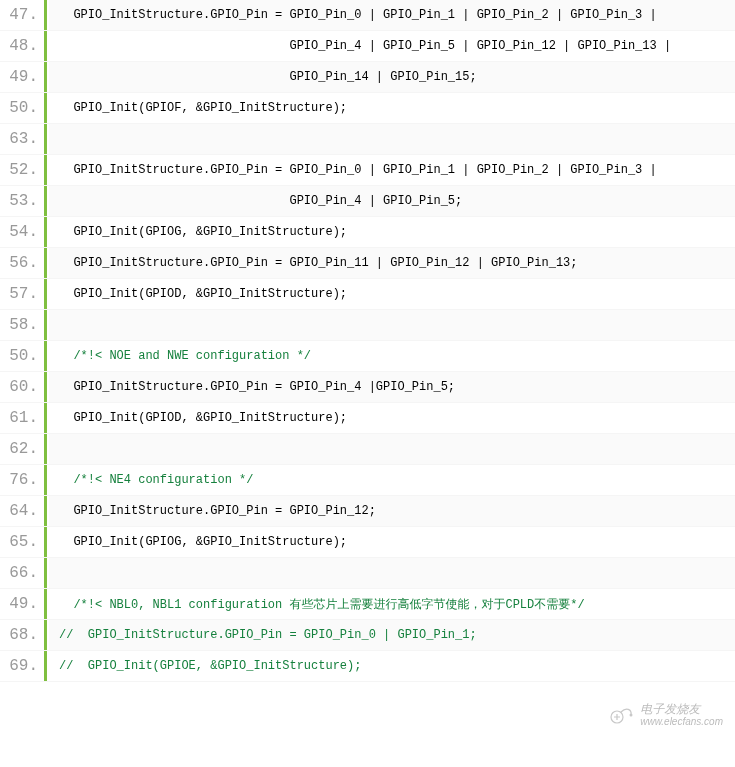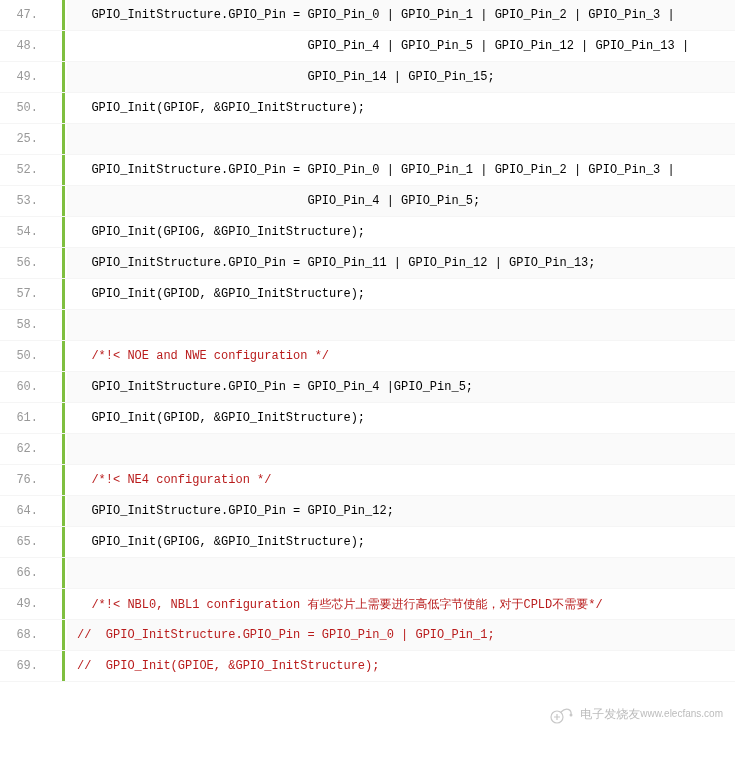--- a/index.html
+++ b/index.html
@@ -22,9 +22,9 @@
     .line-number {
       width: 38px;
       text-align: right;
-      padding-right: 24px;
+      padding-right: 6px;
       color: #999999;
-      font-size: 12px;
+      font-size: 16px;
       display: flex;
       align-items: center;
       justify-content: flex-end;

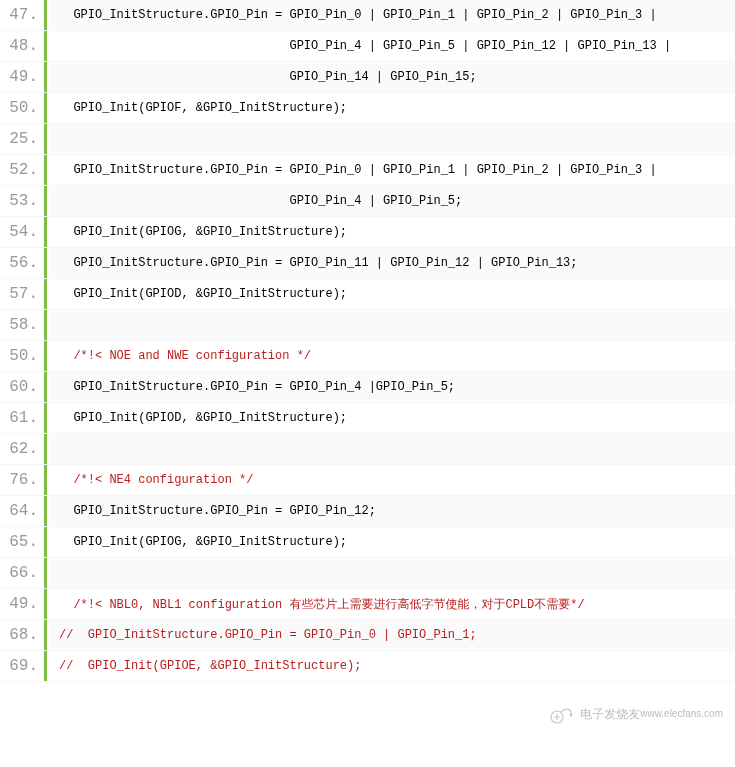--- a/index.html
+++ b/index.html
@@ -103,7 +103,7 @@
       <div class="code-content"><span>  GPIO_Init(GPIOF, &amp;GPIO_InitStructure);</span></div>
     </div>
     <div class="line">
-      <div class="line-number">25.</div>
+      <div class="line-number">63.</div>
       <div class="marker"></div>
       <div class="code-content"><span></span></div>
     </div>

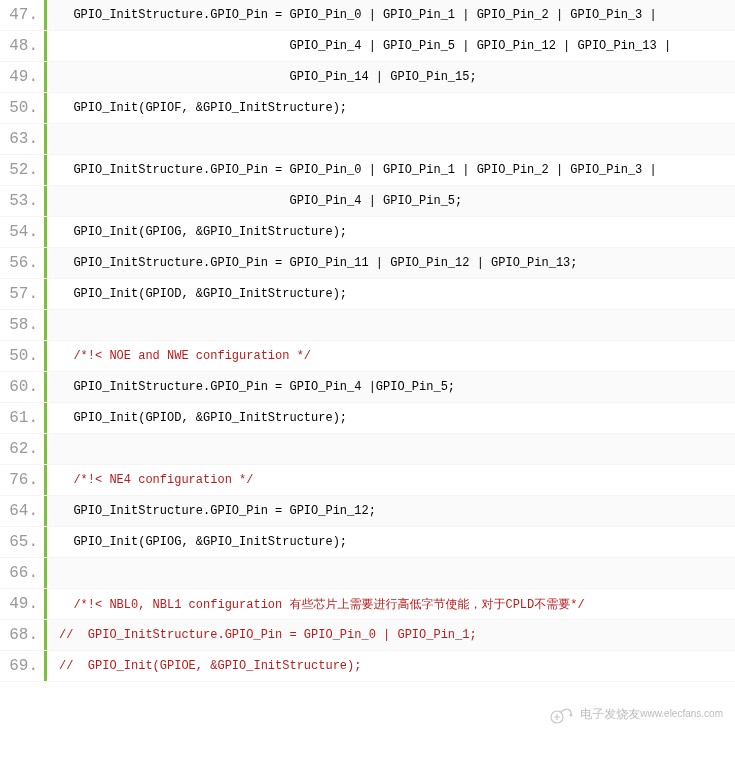--- a/index.html
+++ b/index.html
@@ -47,7 +47,7 @@
       background: #ffffff;
     }
     .comment {
-      color: #b91c1c;
+      color: #15803d;
     }
     .watermark {
       position: fixed;

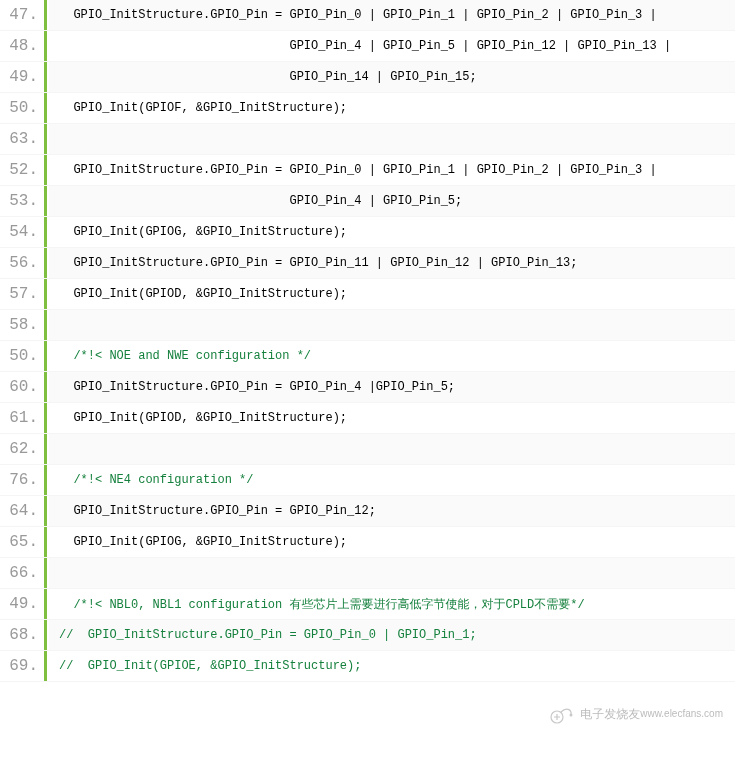--- a/index.html
+++ b/index.html
@@ -66,8 +66,9 @@
     }
     .watermark .wm-text {
       display: flex;
-      flex-direction: row;
+      flex-direction: column;
       line-height: 1.1;
+      font-style: italic;
     }
     .watermark .wm-cn {
       font-size: 12px;

